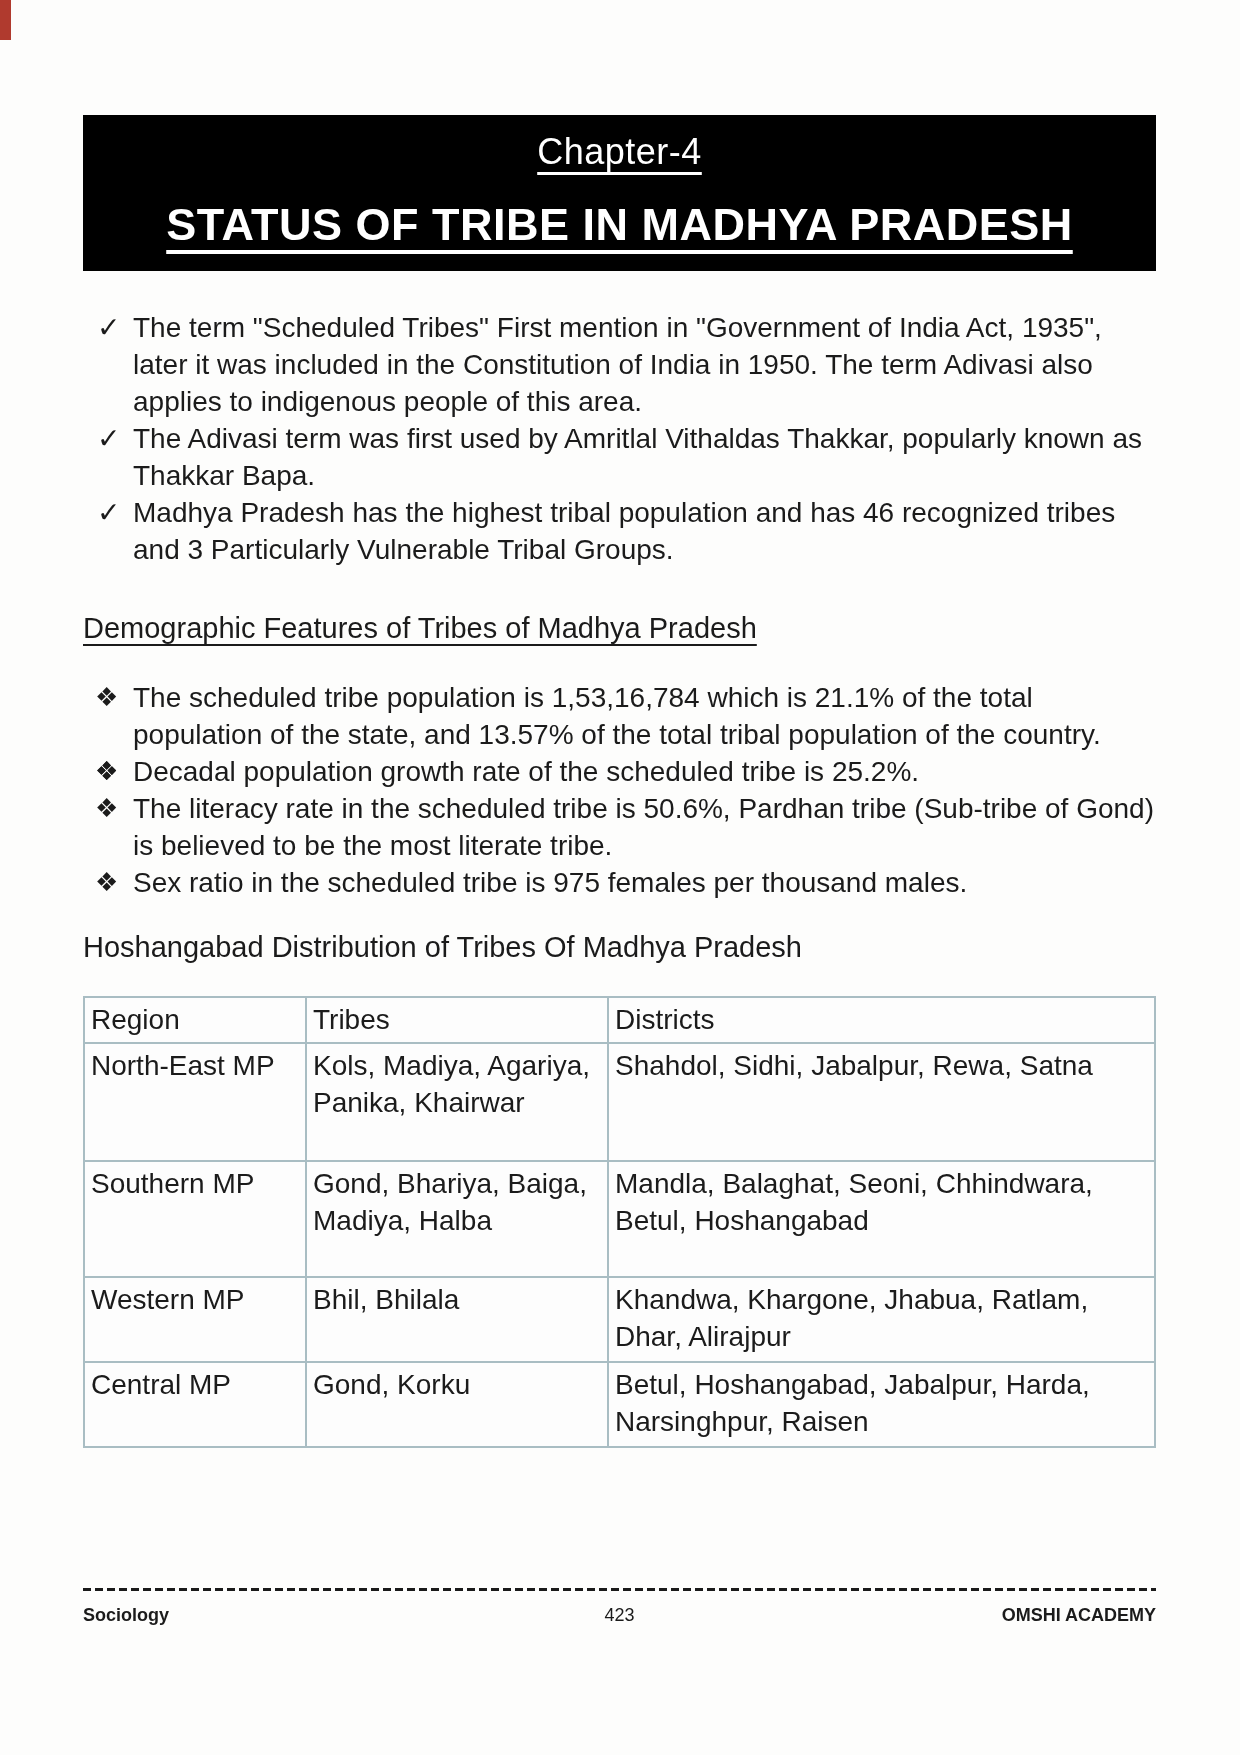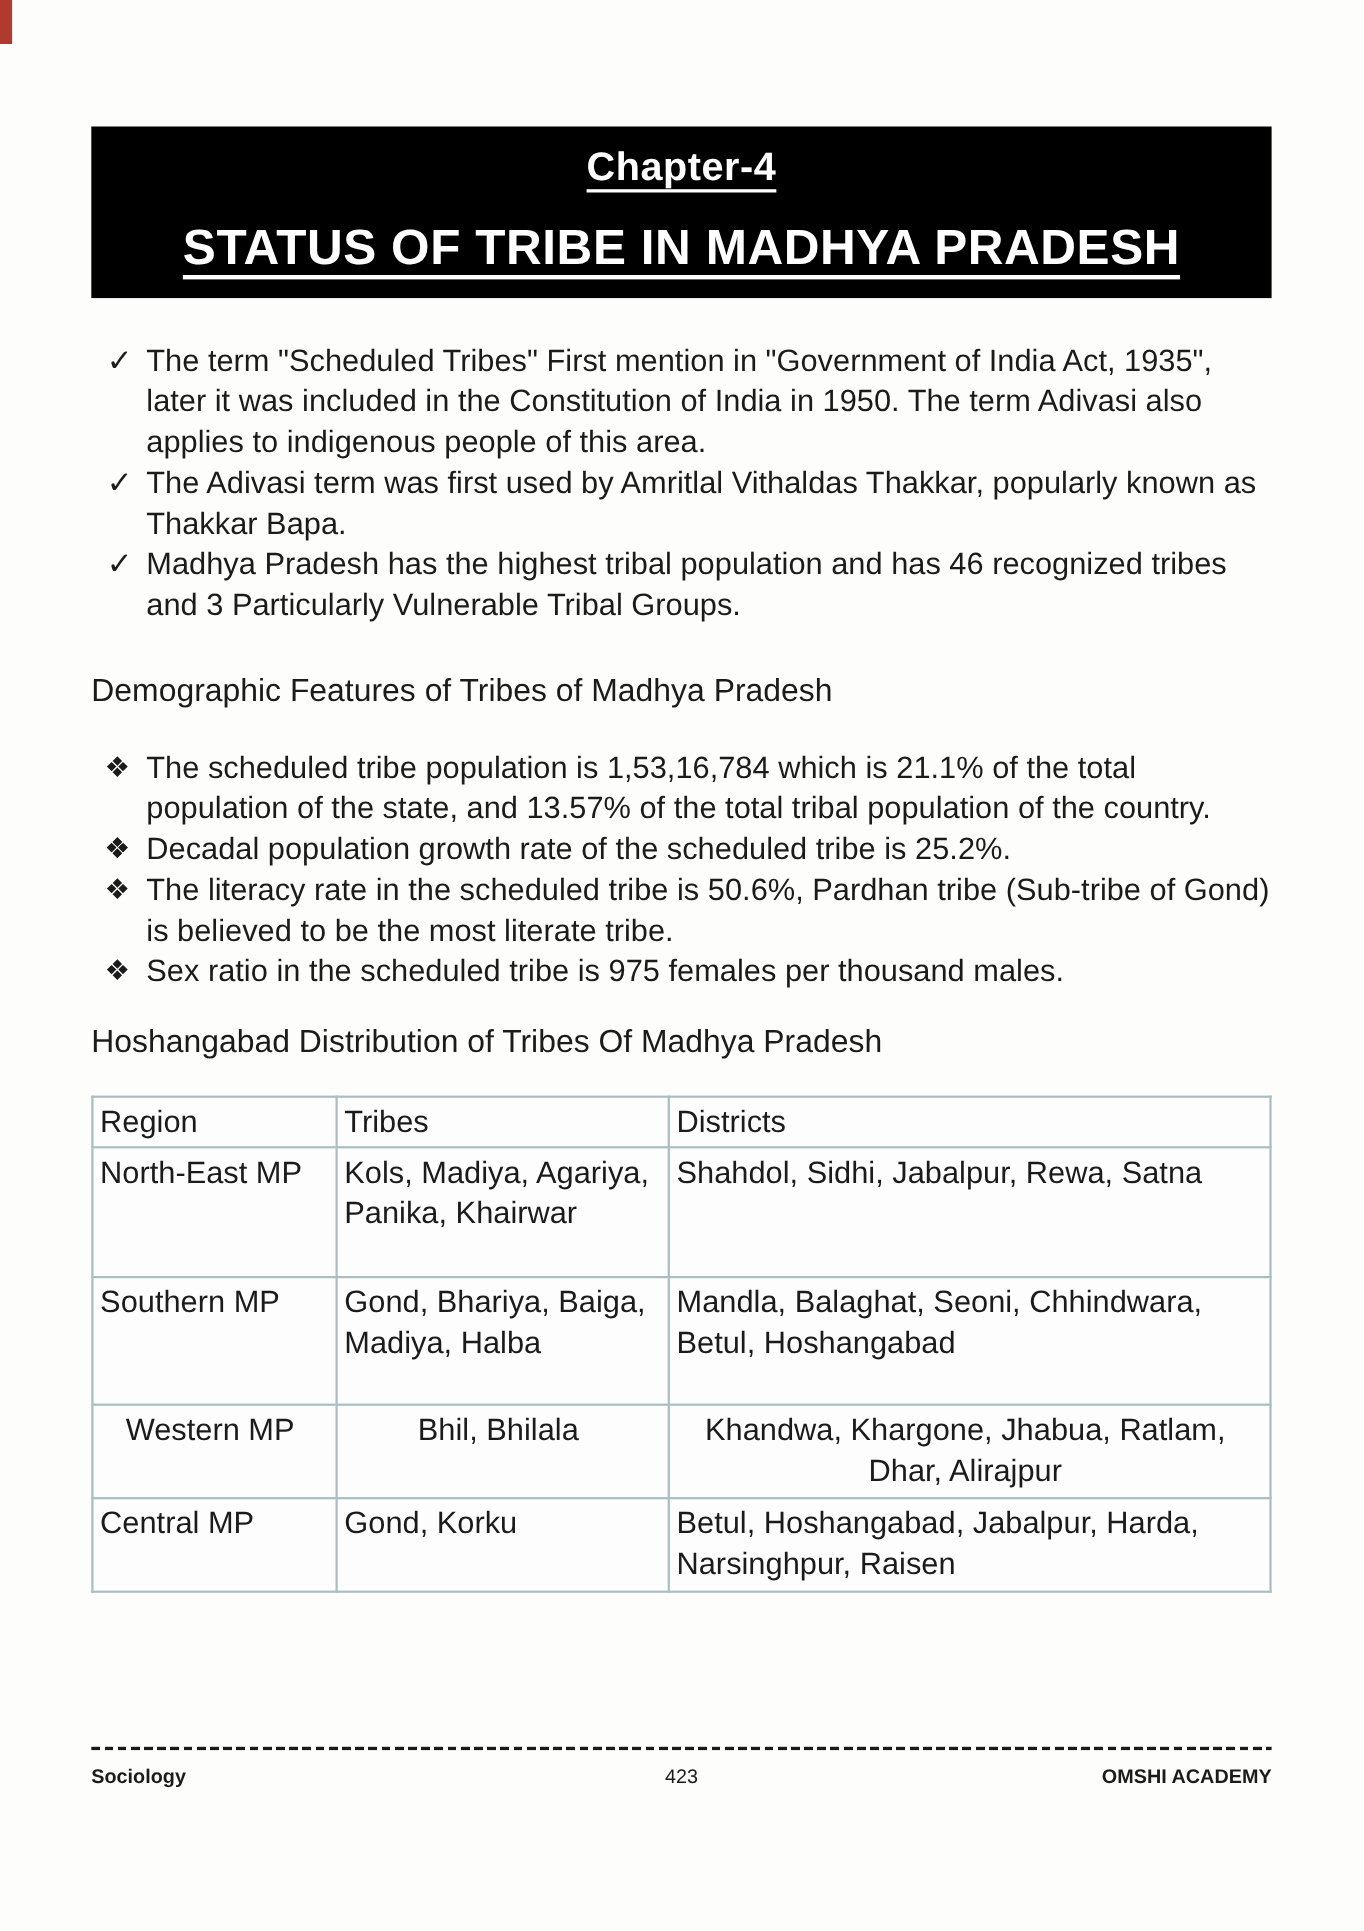--- a/index.html
+++ b/index.html
@@ -31,7 +31,7 @@
   }
   .chapter-label {
     font-size: 36px;
-    font-weight: bold;
+    font-weight: normal;
     text-decoration: underline;
     text-underline-offset: 8px;
     text-decoration-thickness: 3px;

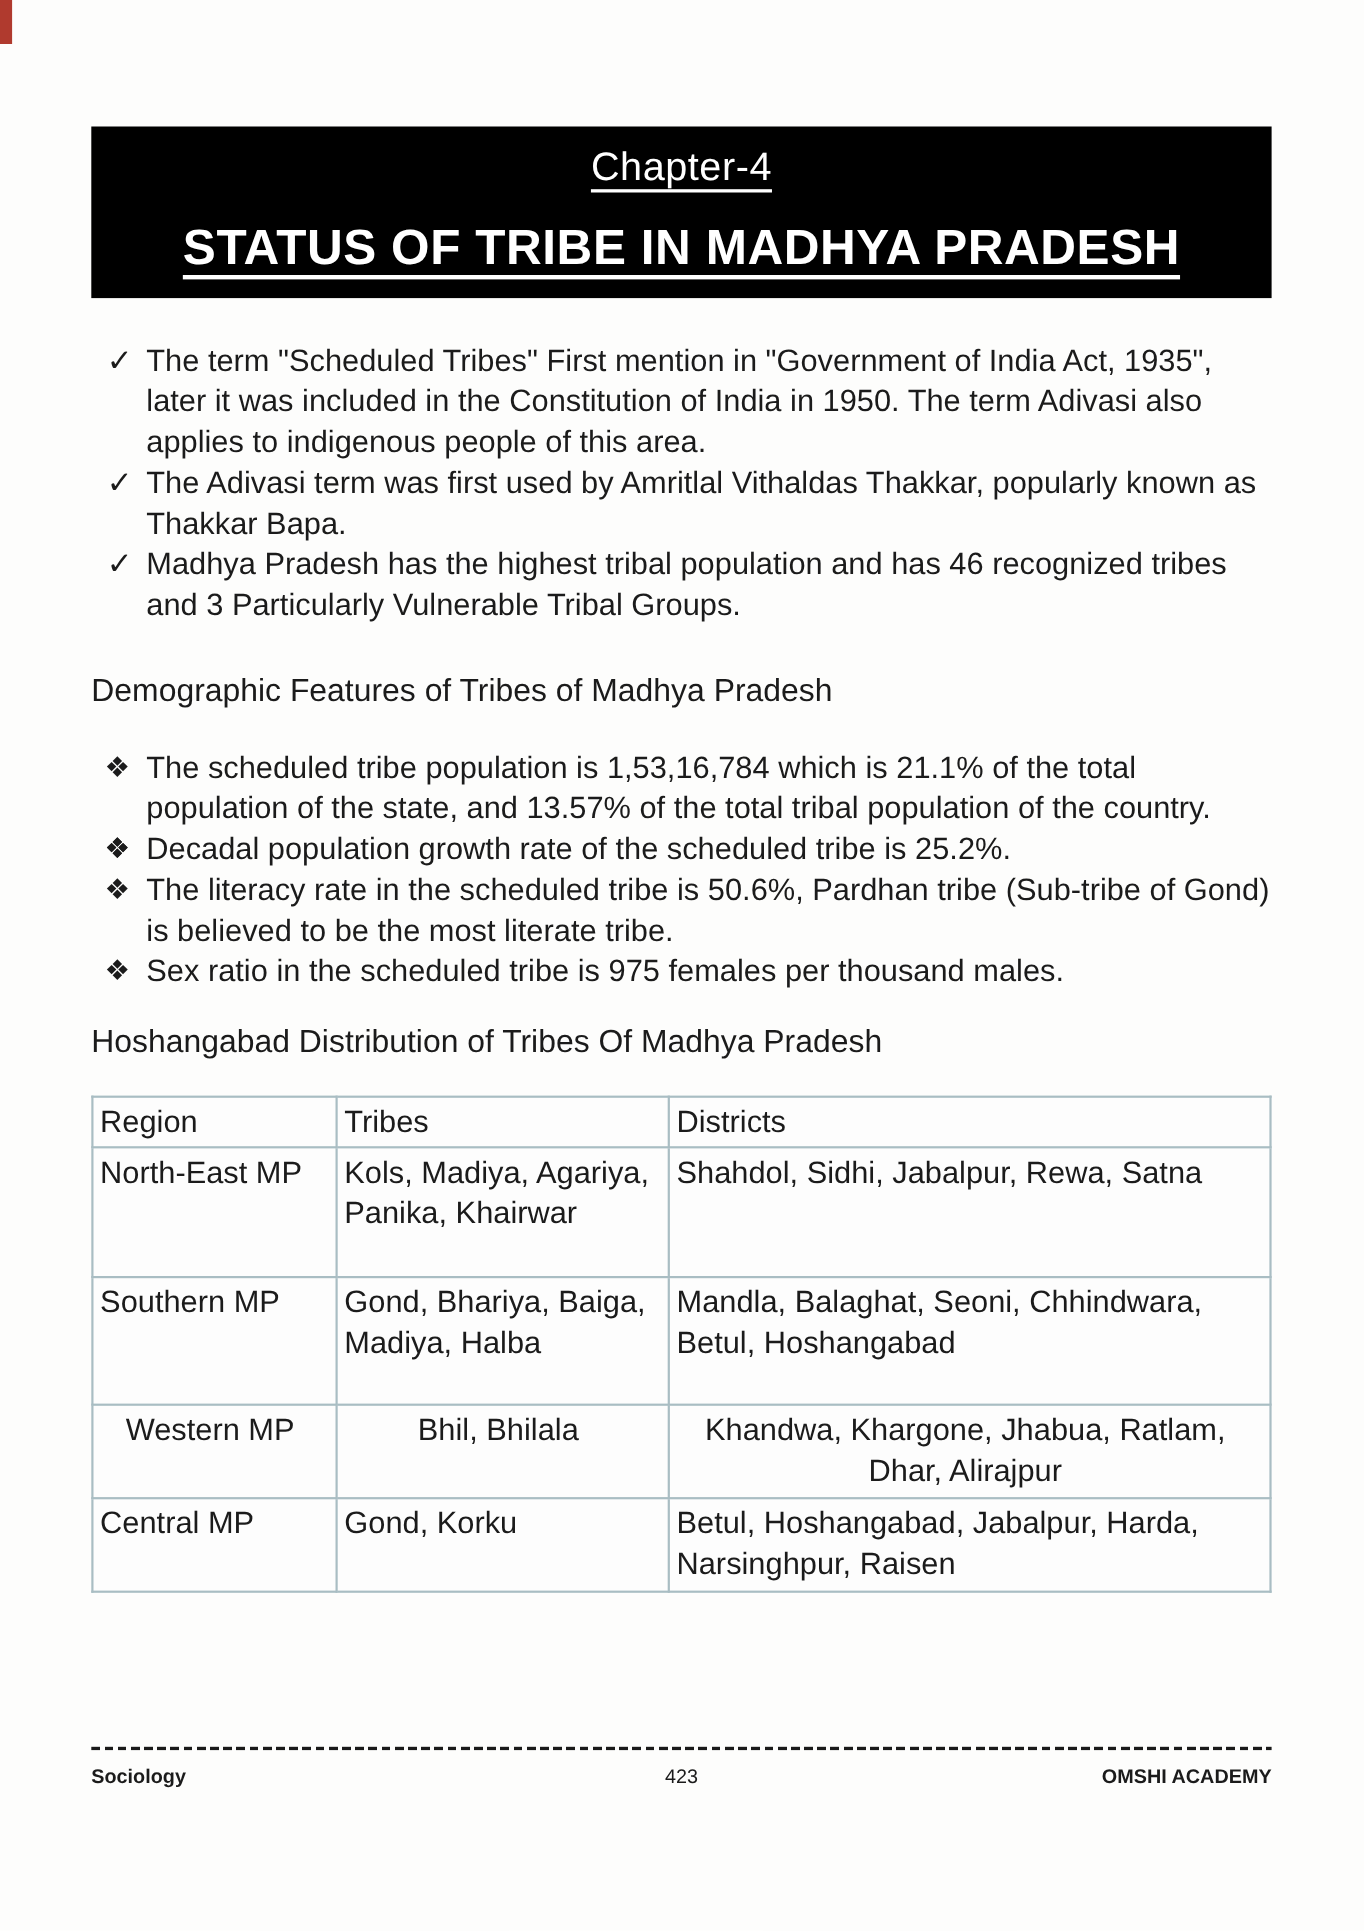--- a/index.html
+++ b/index.html
@@ -72,6 +72,7 @@
     margin-top: 44px;
   }
   .section-heading.underlined {
+    text-decoration: underline;
     text-underline-offset: 6px;
     text-decoration-thickness: 2px;
   }

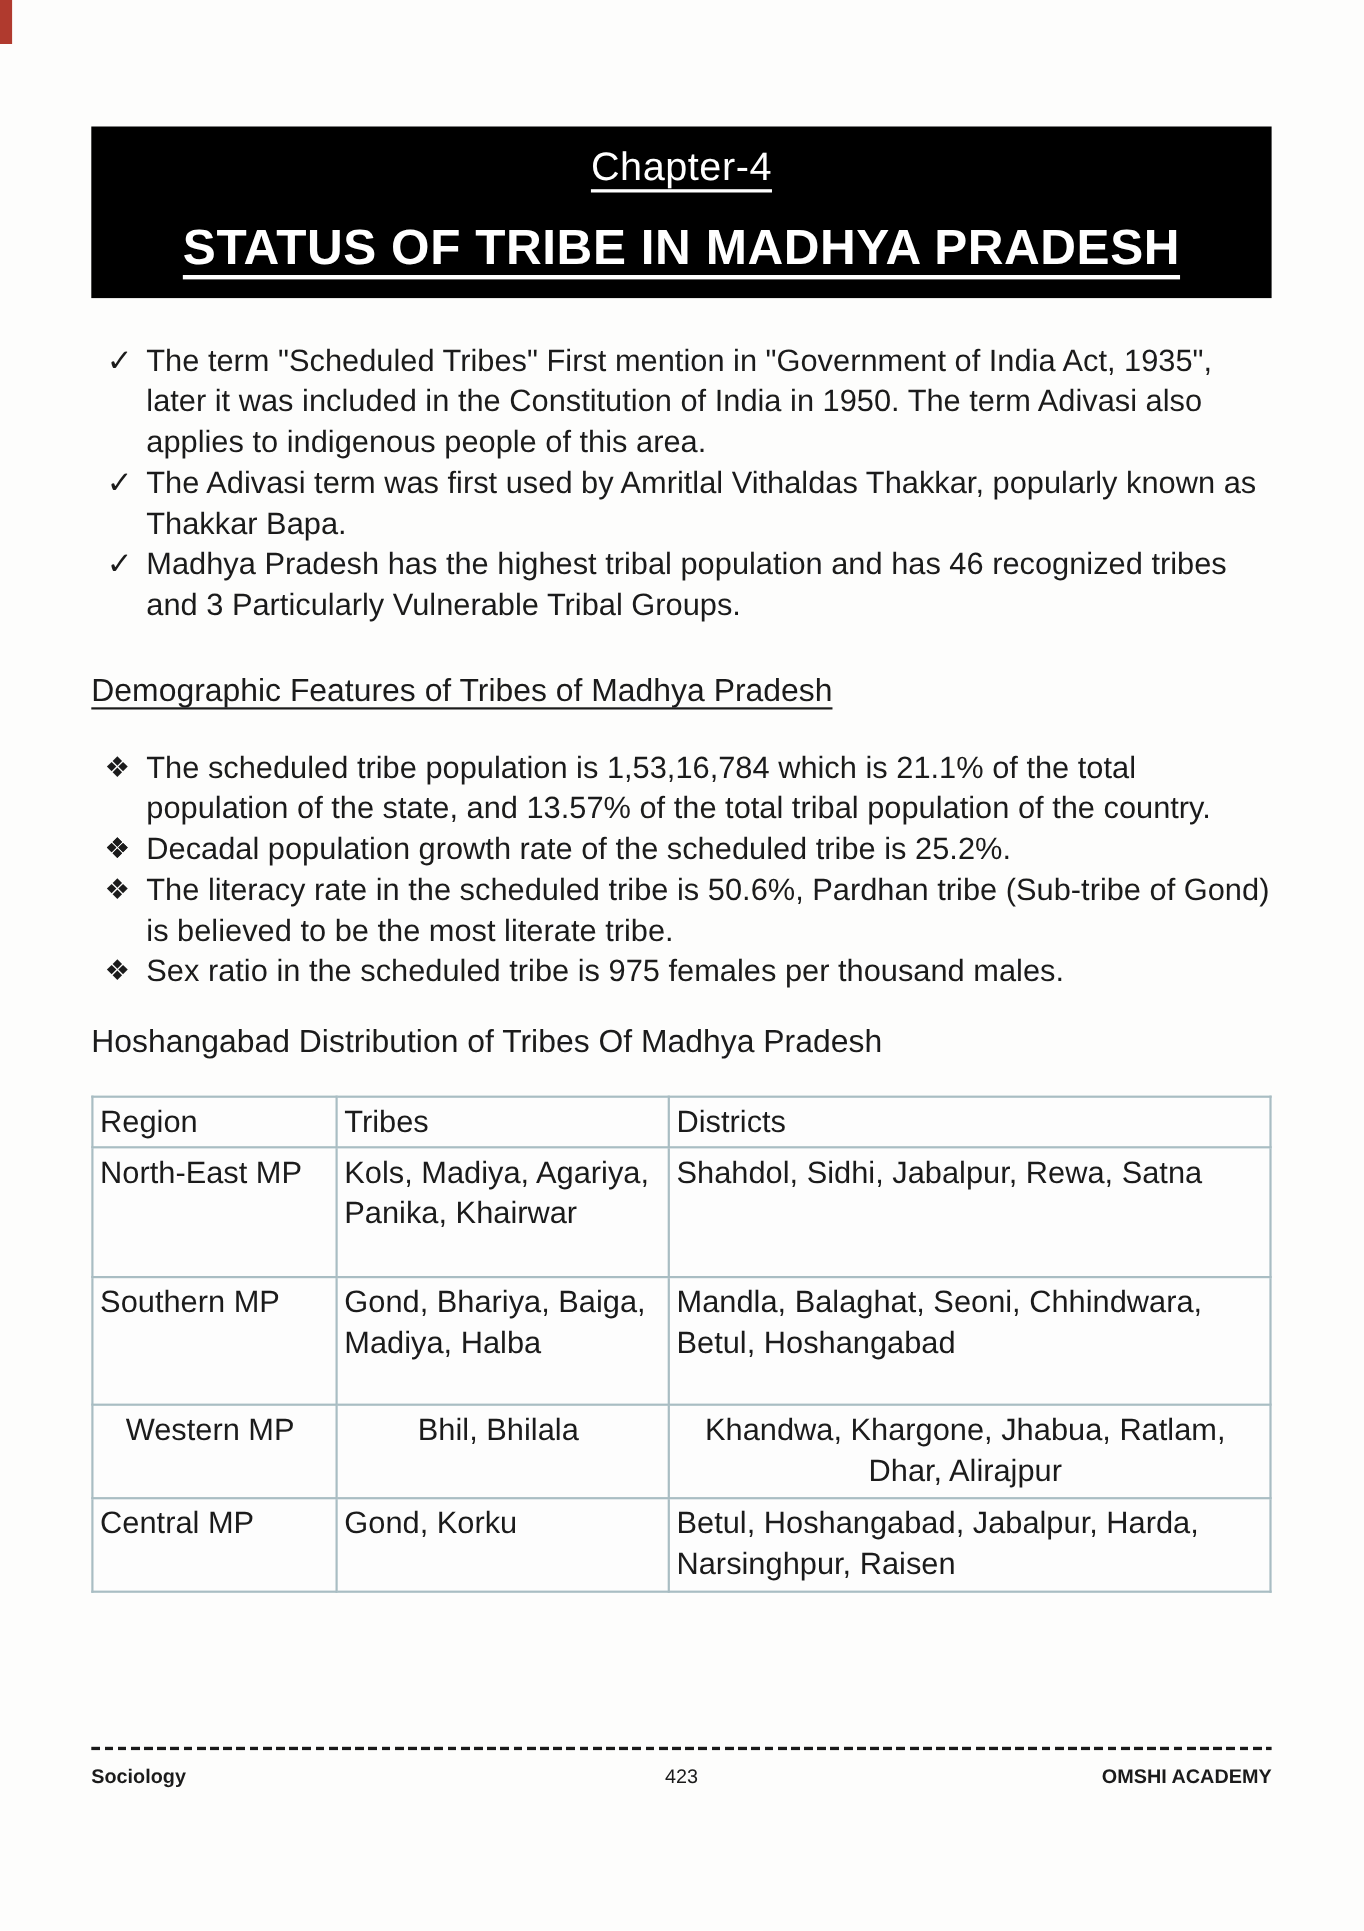--- a/index.html
+++ b/index.html
@@ -98,7 +98,7 @@
   .dist-table thead th { padding-bottom: 4px; }
   .dist-table tbody tr.r1 td { padding-bottom: 19px; height: 118px; }
   .dist-table tbody tr.r2 td { height: 116px; }
-  .dist-table tbody tr.r3 td { height: 80px; text-align: center; }
+  .dist-table tbody tr.r3 td { height: 80px; }
   .dist-table tbody tr.r4 td { height: 82px; }
   
   .footer {

